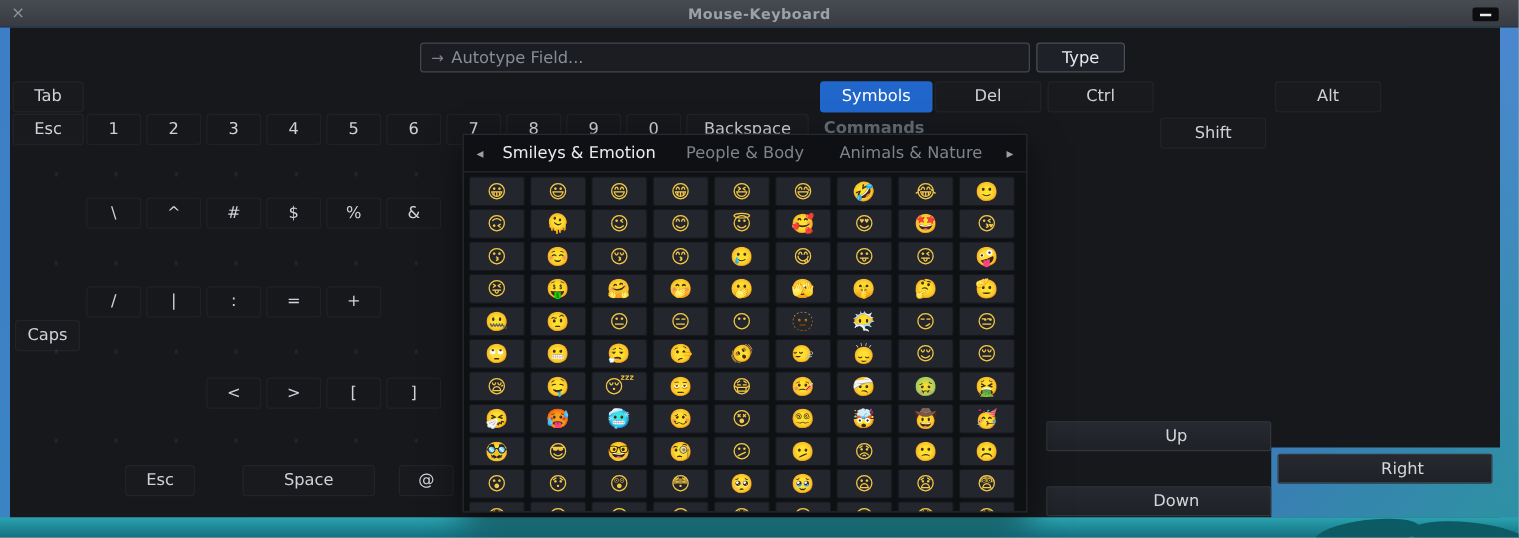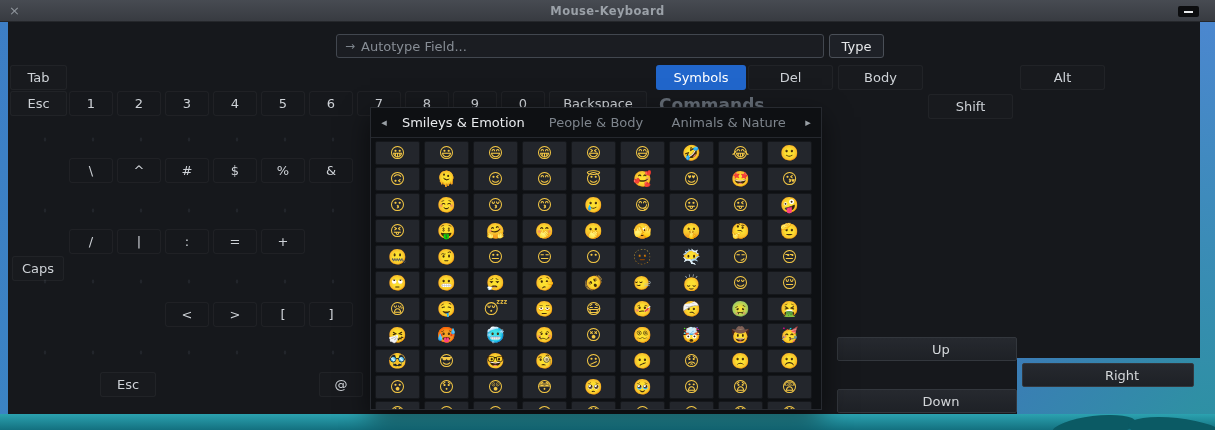--- a/index.html
+++ b/index.html
@@ -44,7 +44,7 @@
   .autotype input { flex:1; background:transparent; border:none; outline:none;
     color:#8b5cf6; font-size:13px; font-family:"DejaVu Sans",sans-serif; }
   .autotype input::placeholder { color:#878d95; }
-  .type-btn { position:absolute; left:829px; top:34px; width:55px; height:24px;
+  .type-btn { position:absolute; left:829px; top:34px; width:71px; height:24px;
     background:#1e2127; border:1px solid #4a4f57; border-radius:3px; color:#e6e8ea;
     display:flex; align-items:center; justify-content:center; font-size:13px; z-index:2; }
 

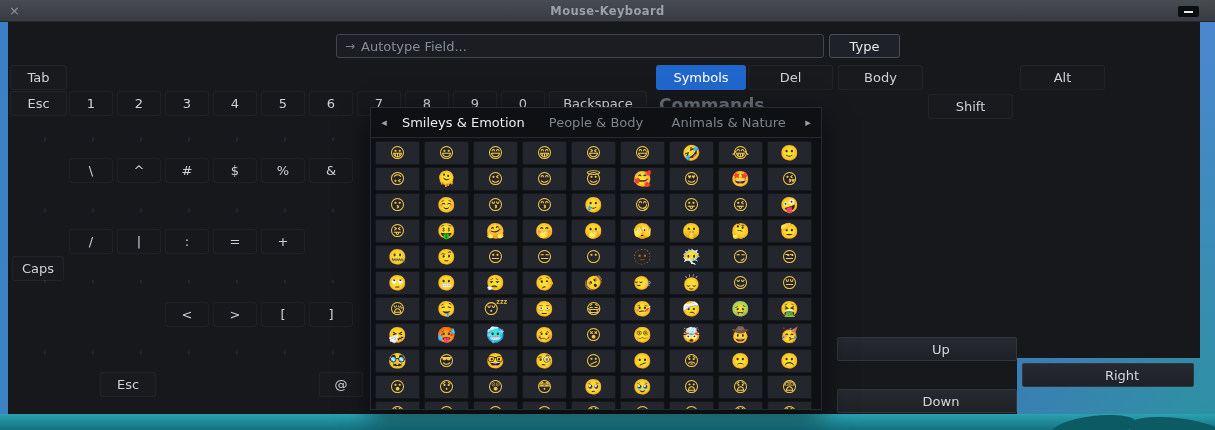--- a/index.html
+++ b/index.html
@@ -104,7 +104,7 @@
   <div class="blue-btn" style="left:551px;top:65px;width:94px;height:25px;margin-top:47px;">Emoji</div>
   <div class="blue-btn" style="left:656px;top:65px;width:90px;height:25px;">Symbols</div>
   <div class="key" style="left:748px;top:65px;width:85px;height:25px;">Del</div>
-  <div class="key" style="left:838px;top:65px;width:85px;height:25px;">Body</div>
+  <div class="key" style="left:838px;top:65px;width:85px;height:25px;">Ctrl</div>
   <div class="key" style="left:928px;top:50px;width:85px;height:25px;margin-top:44px;">Shift</div>
   <div class="key" style="left:1020px;top:65px;width:85px;height:25px;">Alt</div>
 

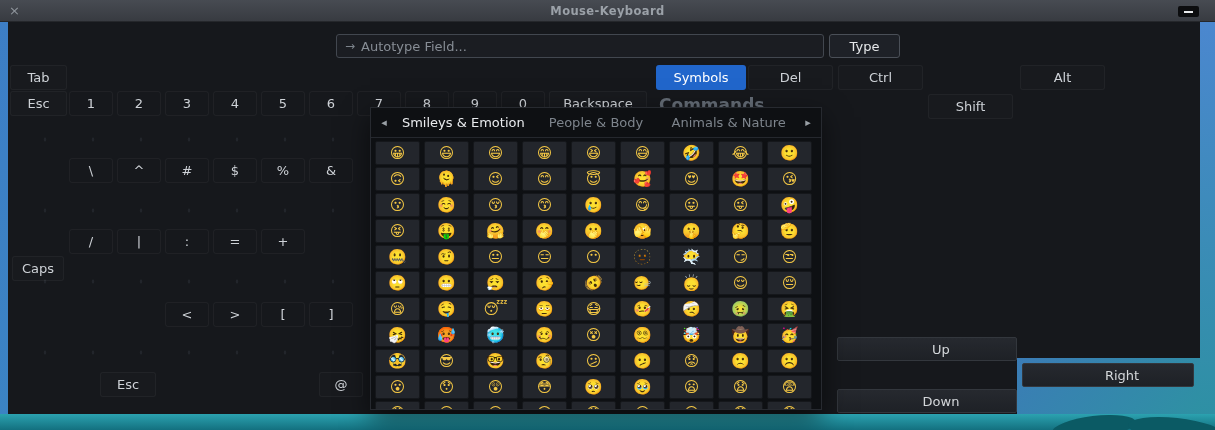--- a/index.html
+++ b/index.html
@@ -48,7 +48,7 @@
     background:#1e2127; border:1px solid #4a4f57; border-radius:3px; color:#e6e8ea;
     display:flex; align-items:center; justify-content:center; font-size:13px; z-index:2; }
 
-  .commands { position:absolute; left:659px; top:95px; color:#646c76; font-weight:bold; font-size:17px; z-index:2; }
+  .commands { position:absolute; left:659px; top:95px; color:#646c76; font-weight:bold; font-size:13px; z-index:2; }
 
   
   .picker { position:absolute; left:370px; top:107px; width:452px; height:303px;

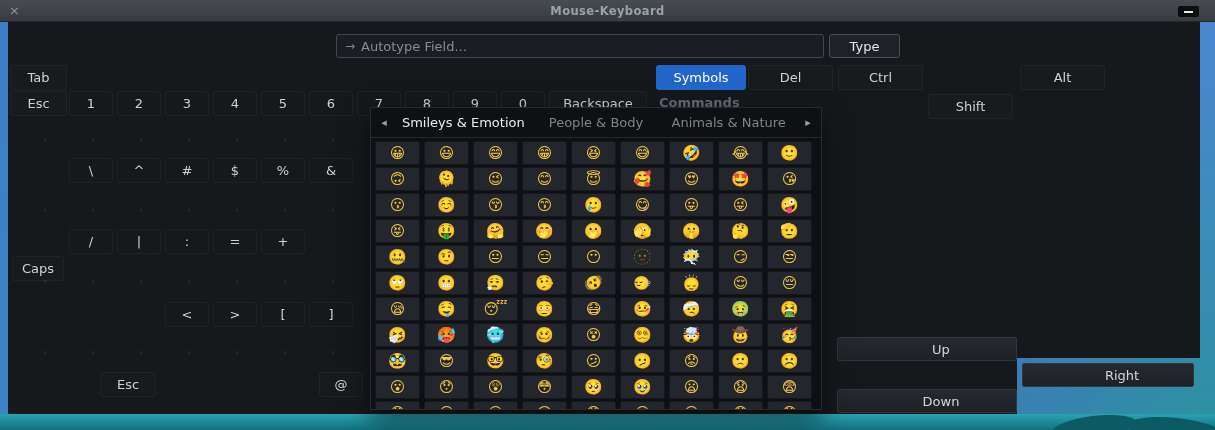--- a/index.html
+++ b/index.html
@@ -148,6 +148,7 @@
     </div>
 
   <div class="key" style="left:100px;top:372px;width:56px;height:25px;">Esc</div>
+  <div class="key" style="left:194px;top:372px;width:106px;height:25px;">Space</div>
   <div class="key" style="left:319px;top:372px;width:44px;height:25px;">@</div>
 
   <div class="picker">

